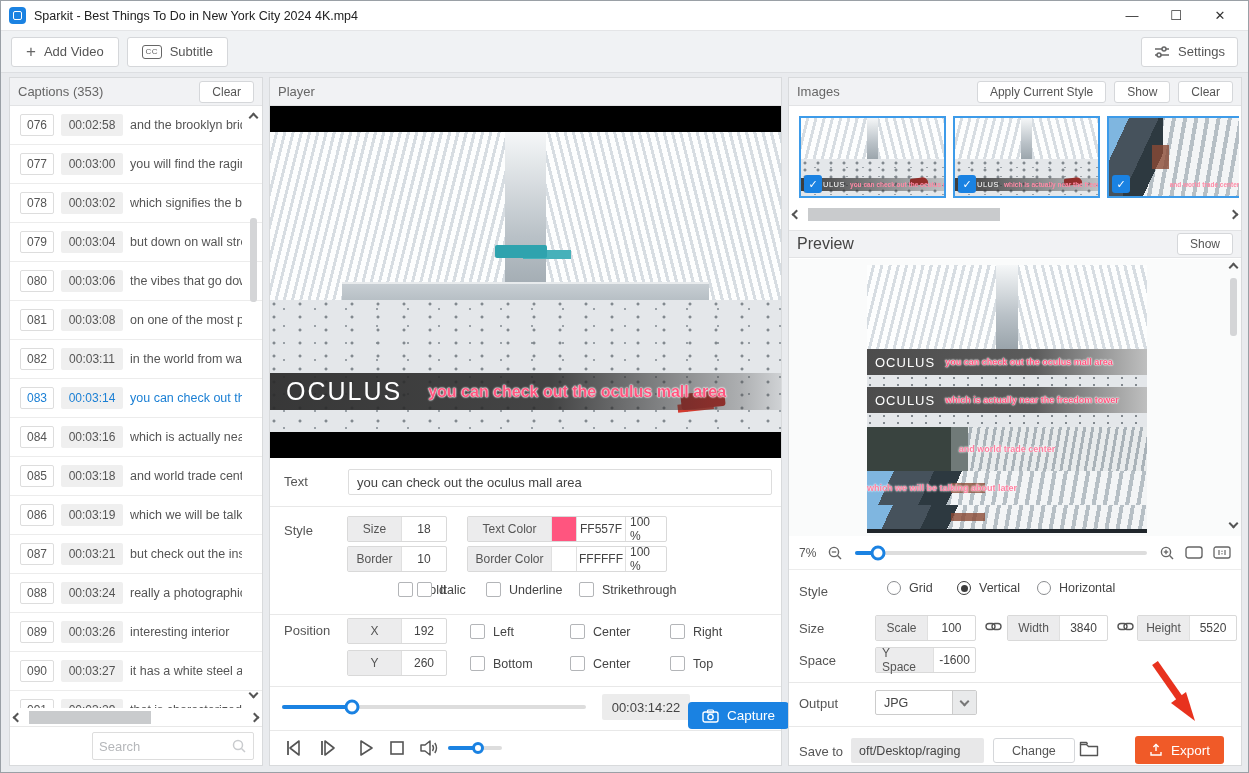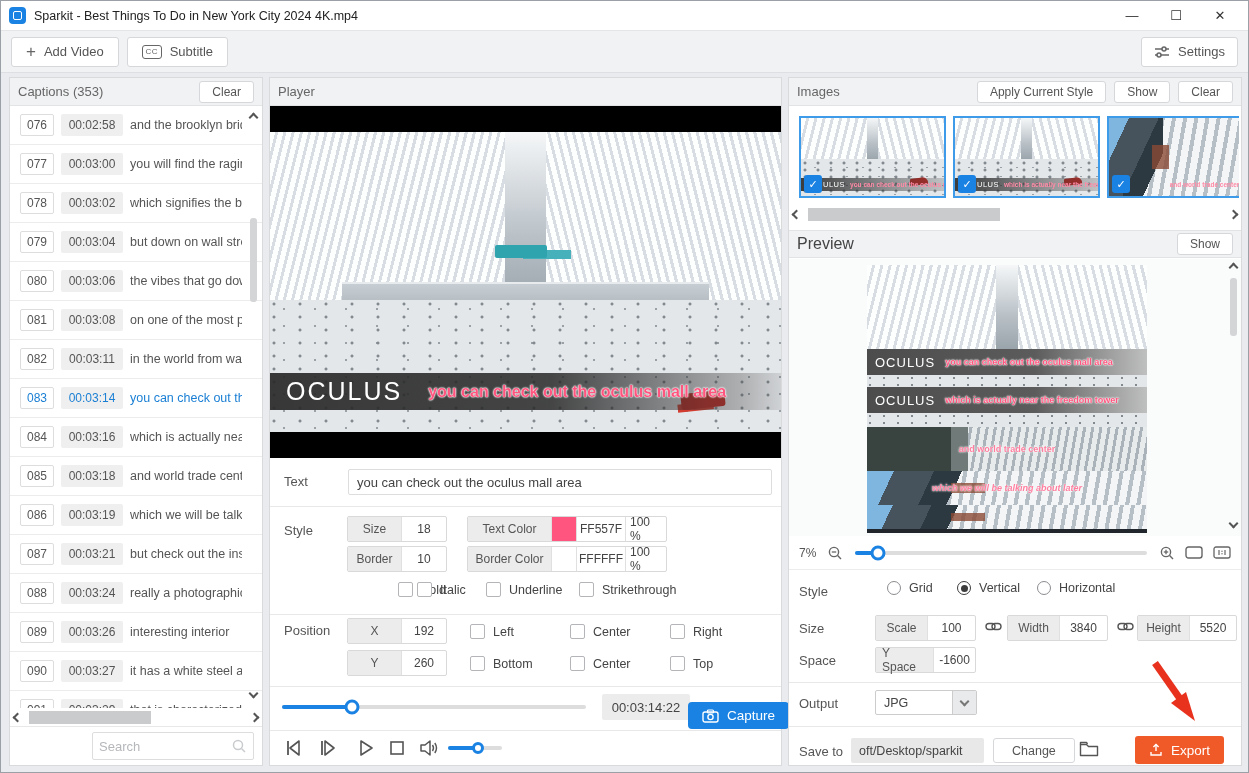--- a/index.html
+++ b/index.html
@@ -540,7 +540,7 @@
         <div class="pseg pdark" style="height:44px;">
           <span class="pcap-center">and world trade center</span>
         </div>
-        <div class="pseg wtc" style="height:34px; display:flex; align-items:center; justify-content:center;font-style:italic;">
+        <div class="pseg wtc" style="height:34px; display:flex; align-items:center; ">
           <span class="pcap-center" style="position:relative; z-index:2;">which we will be talking about later</span>
         </div>
         <div class="pseg wtc" style="height:28px; border-bottom:4px solid #20262b;"></div>

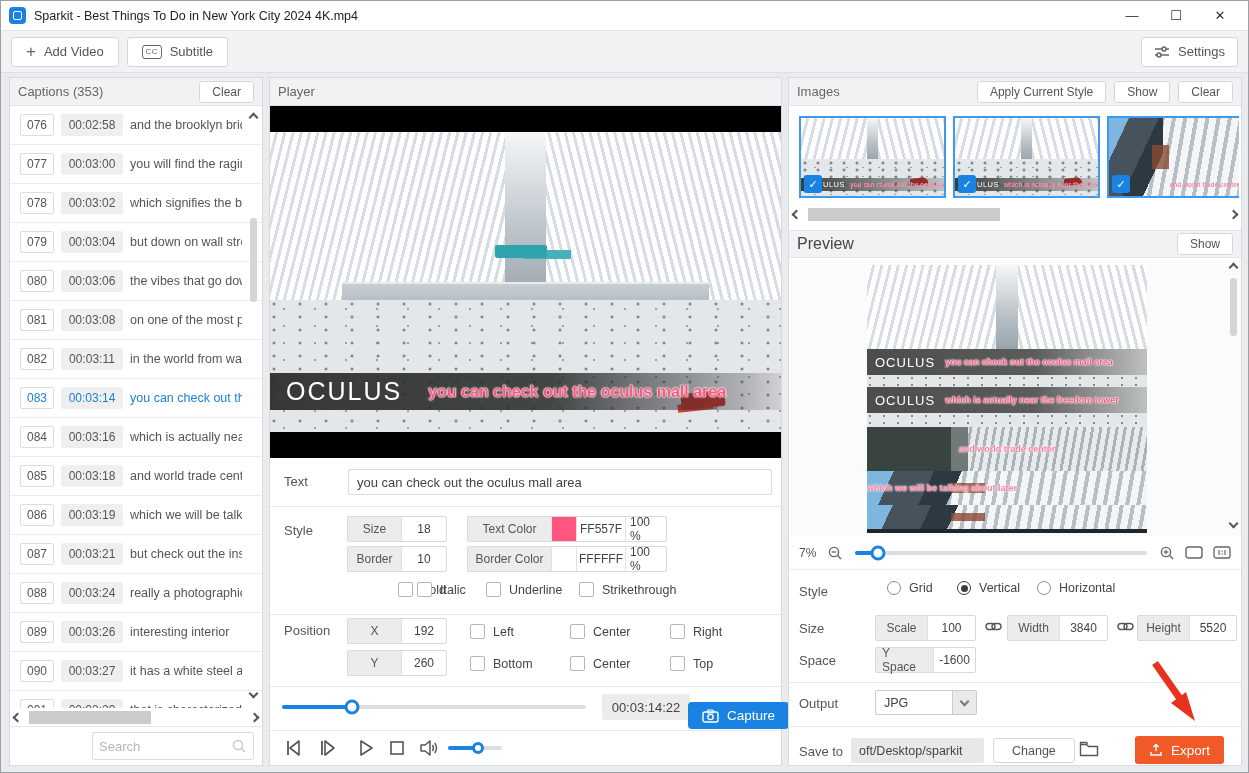--- a/index.html
+++ b/index.html
@@ -646,7 +646,7 @@
     <div class="sep" style="top:648px;"></div>
 
     <span class="flabel" style="top:666px; left:10px;">Save to</span>
-    <div class="pathbox" style="left:62px; top:660px; width:133px;">oft/Desktop/sparkit</div>
+    <div class="pathbox" style="left:62px; top:660px; width:133px;">oft/Desktop/raging</div>
     <button class="btn" style="position:absolute; left:204px; top:660px; height:25px; padding:8px 18px; font-size:12.5px;">Change</button>
     <span class="ticon" style="position:absolute; left:290px; top:662px;">
       <svg class="icon" width="20" height="17" viewBox="0 0 20 17">

